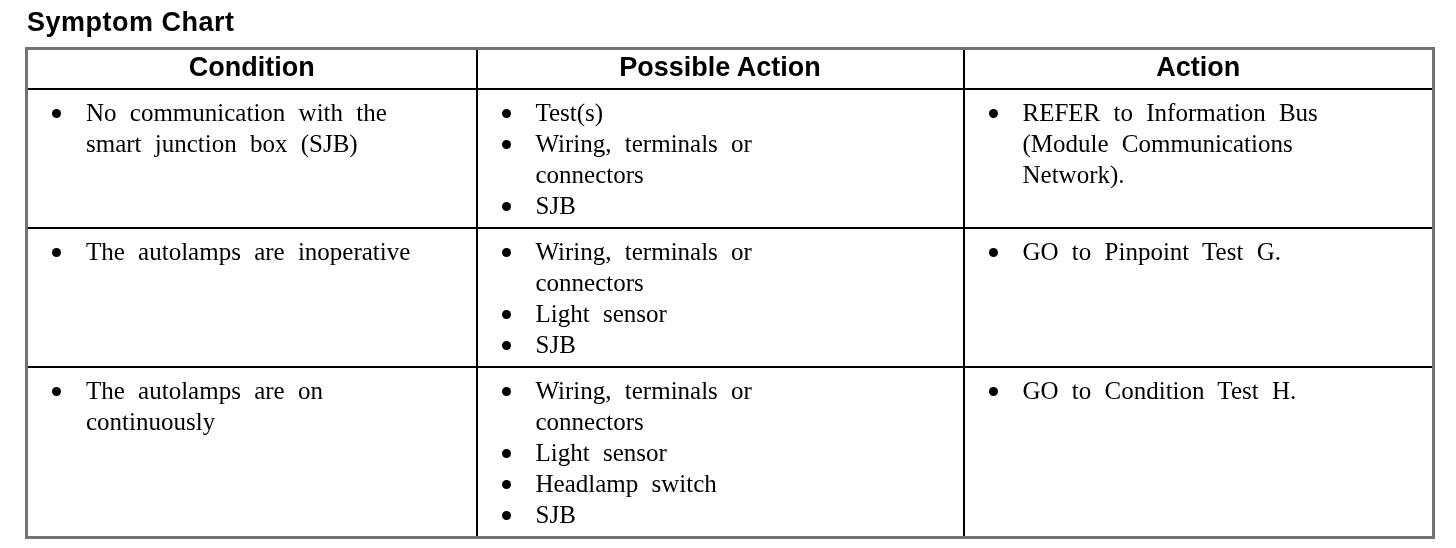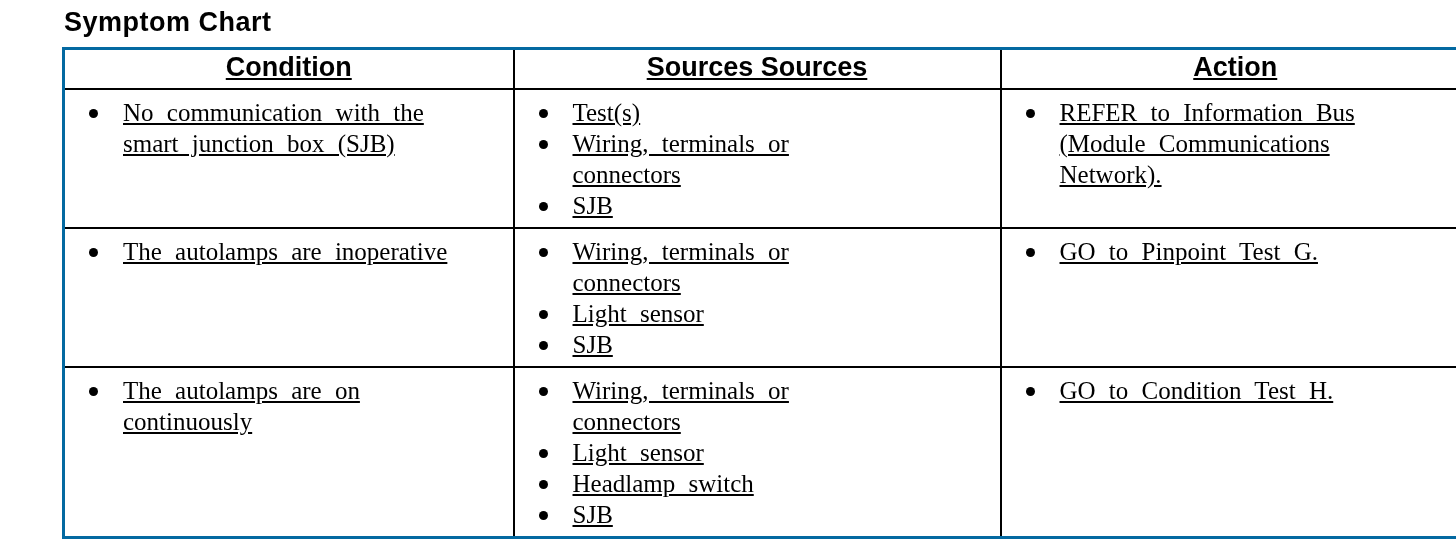--- a/index.html
+++ b/index.html
@@ -15,7 +15,6 @@
     width: 1456px;
     height: 548px;
     padding-top: 7px;
-    padding-left: 37px;
   }
   .doc-title {
     font-family: "Liberation Sans", sans-serif;

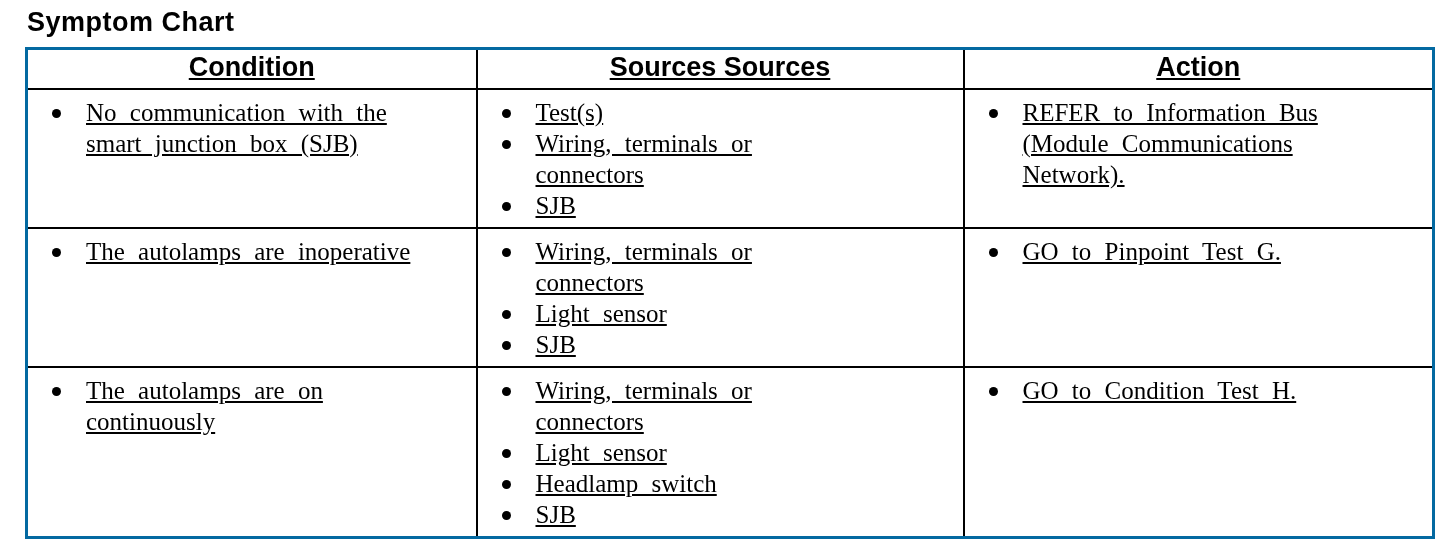--- a/index.html
+++ b/index.html
@@ -29,8 +29,7 @@
     width: 1407px;
     border-collapse: collapse;
     table-layout: fixed;
-    border: 3px solid #0369a1;
-    text-decoration: underline;
+    border: 3px solid #737373;
   }
   .symptom-table th, .symptom-table td {
     border: 2px solid #000000;

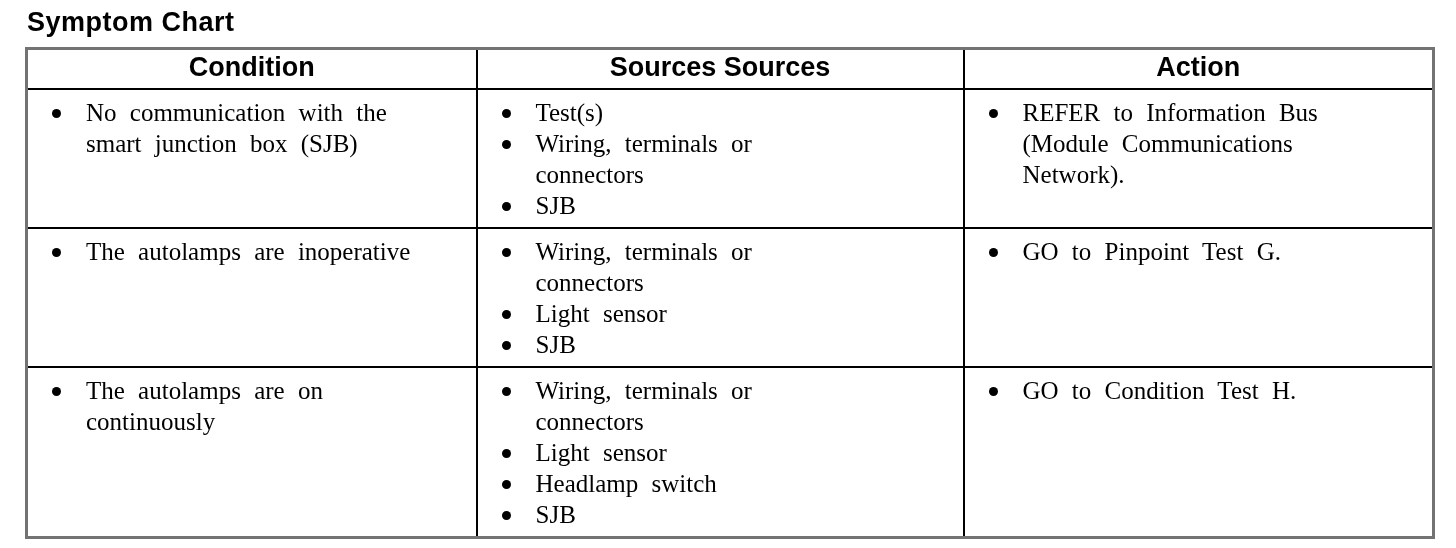--- a/index.html
+++ b/index.html
@@ -87,7 +87,7 @@
     <thead>
       <tr>
         <th>Condition</th>
-        <th>Sources Sources</th>
+        <th>Possible Action</th>
         <th>Action</th>
       </tr>
     </thead>

